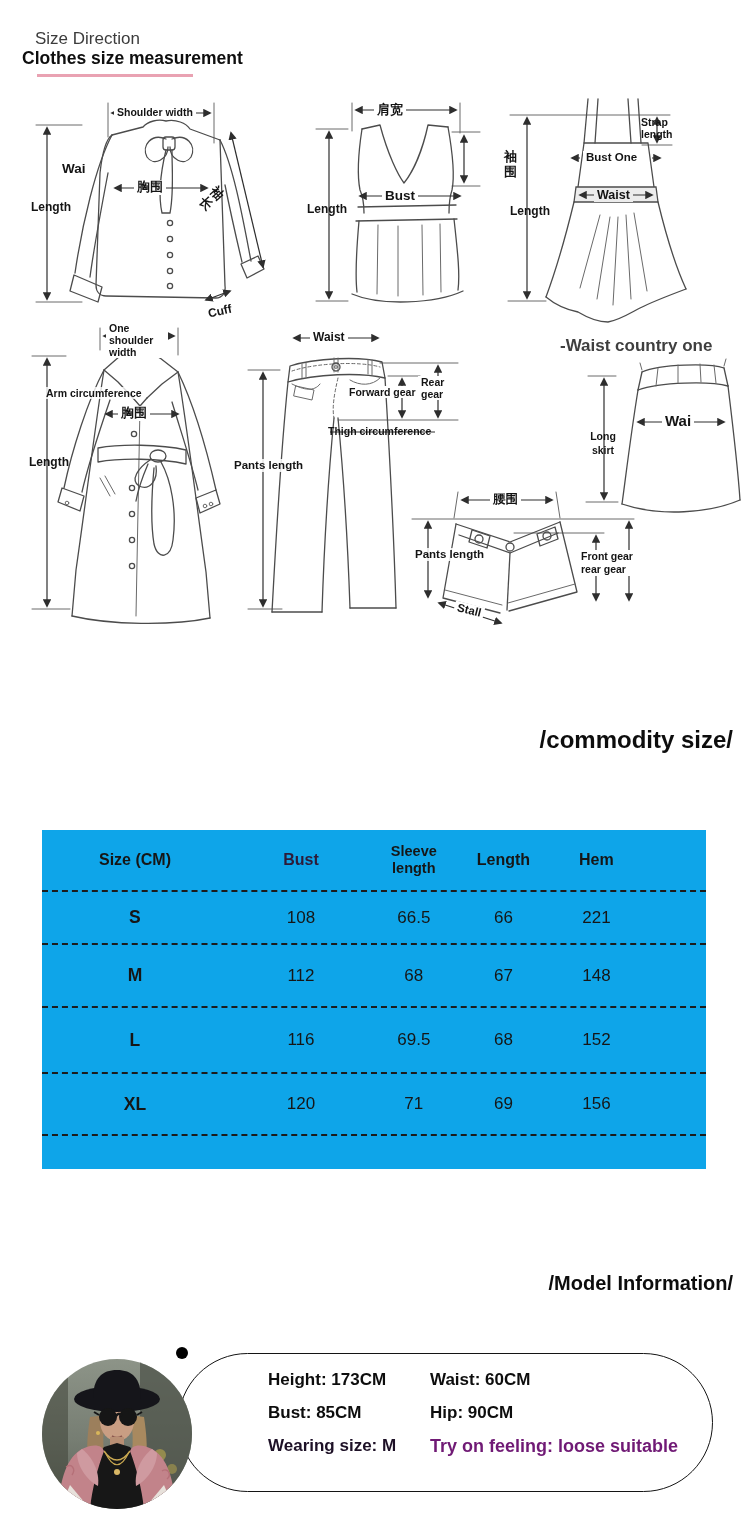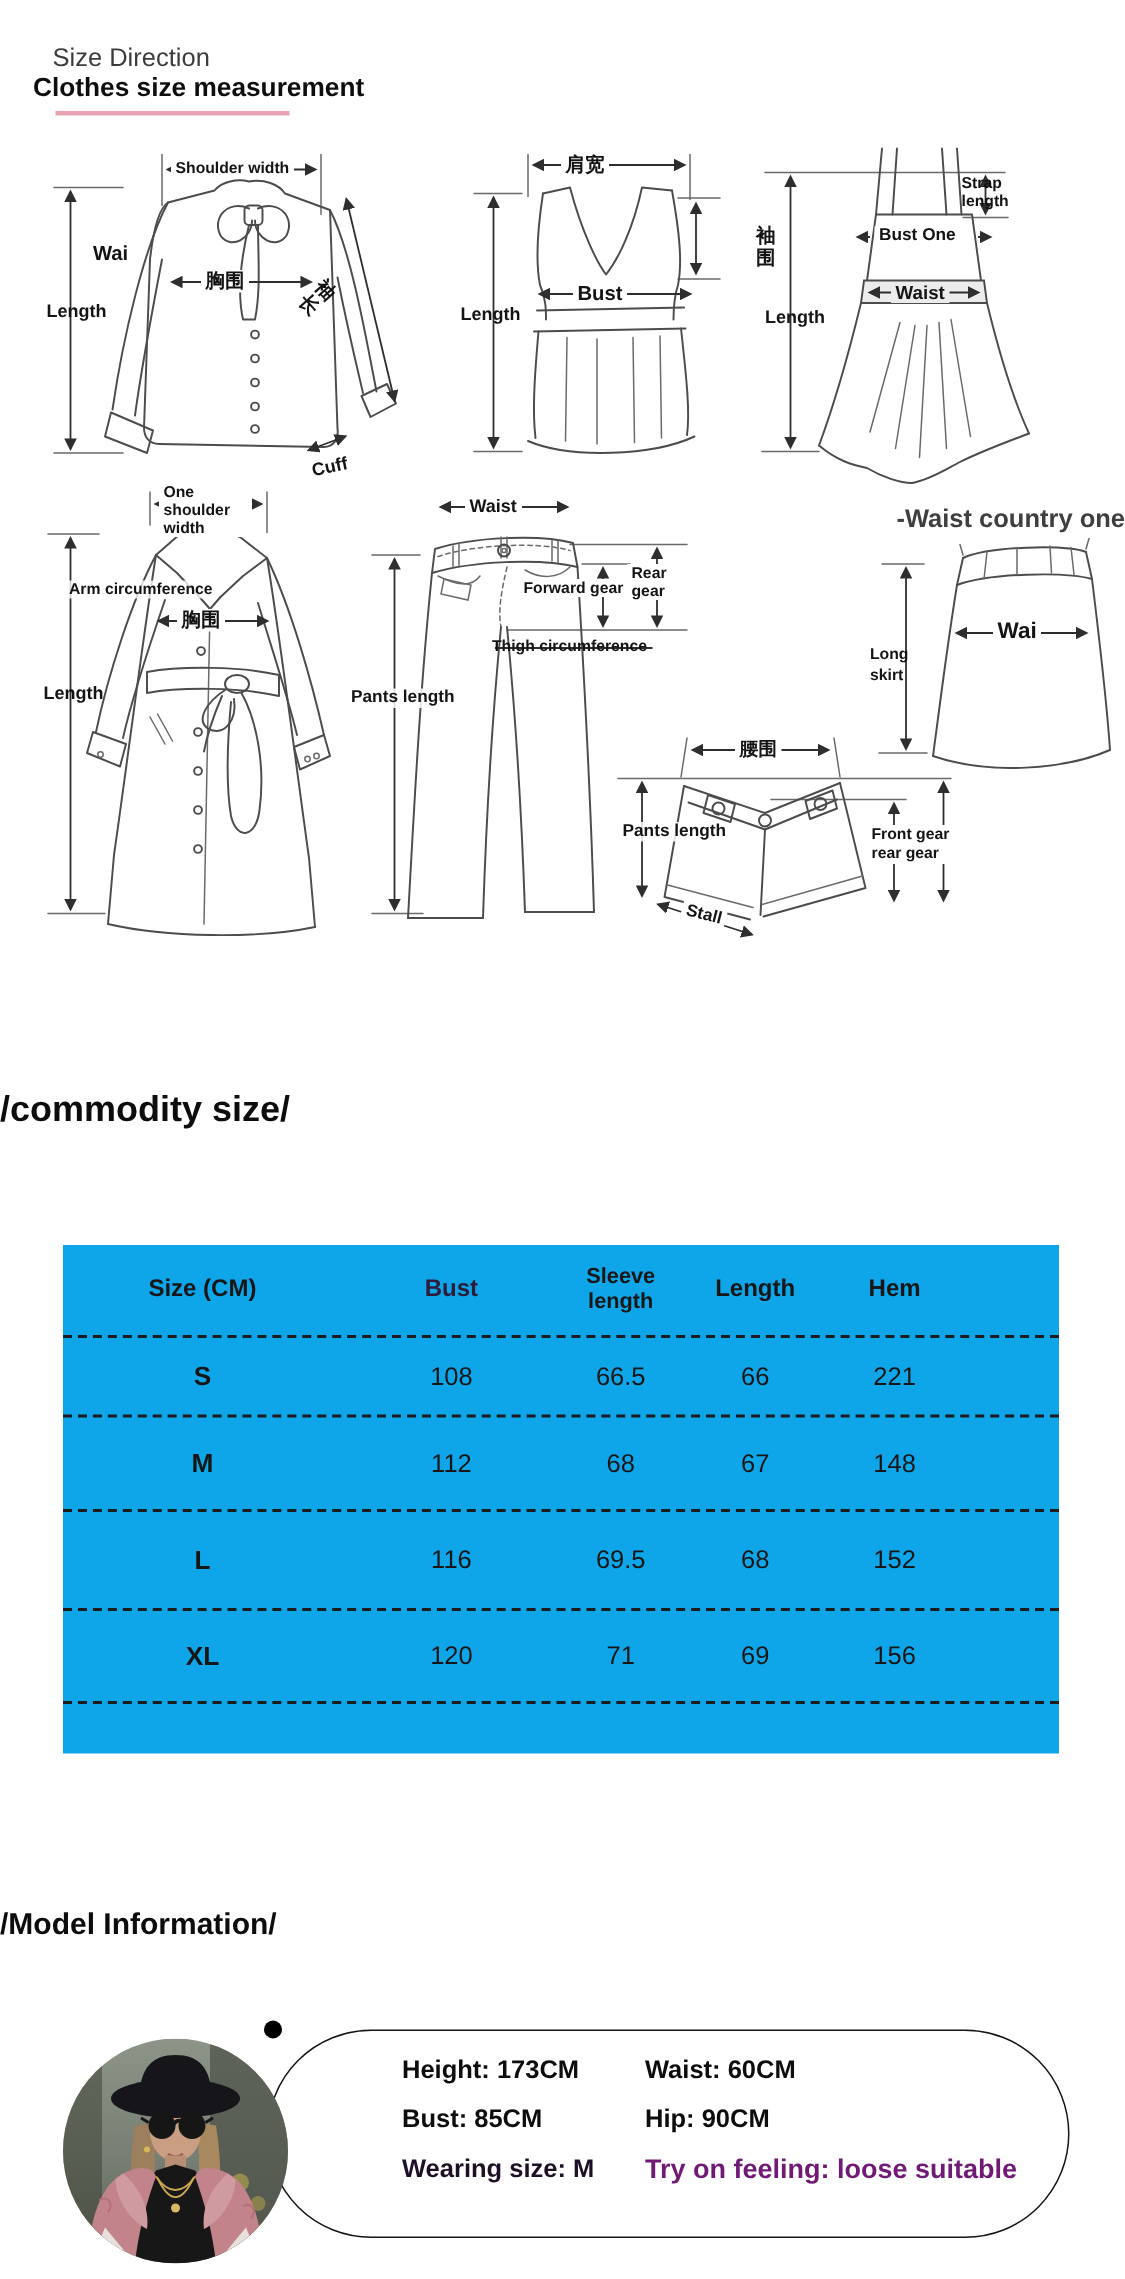--- a/index.html
+++ b/index.html
@@ -283,7 +283,7 @@
       <line class="ln lt" x1="26" y1="172" x2="58" y2="172"></line>
       <line class="ms" x1="44" y1="49" x2="44" y2="169" marker-start="url(#a6)" marker-end="url(#a6)"></line>
     </svg>
-    <div class="lb" style="left:0;top:6px;width:190px;text-align:right;font-size:17px;color:#3f3f3f;">-Waist country one</div>
+    <div class="lb" style="left:0;top:6px;width:190px;text-align:left;font-size:17px;color:#3f3f3f;">-Waist country one</div>
     <div class="lb mask" style="left:102px;top:82px;font-size:15px;">Wai</div>
     <div class="lb" style="left:20px;top:100px;width:46px;text-align:left;font-size:10.5px;line-height:1.3;">Long skirt</div>
   </div>

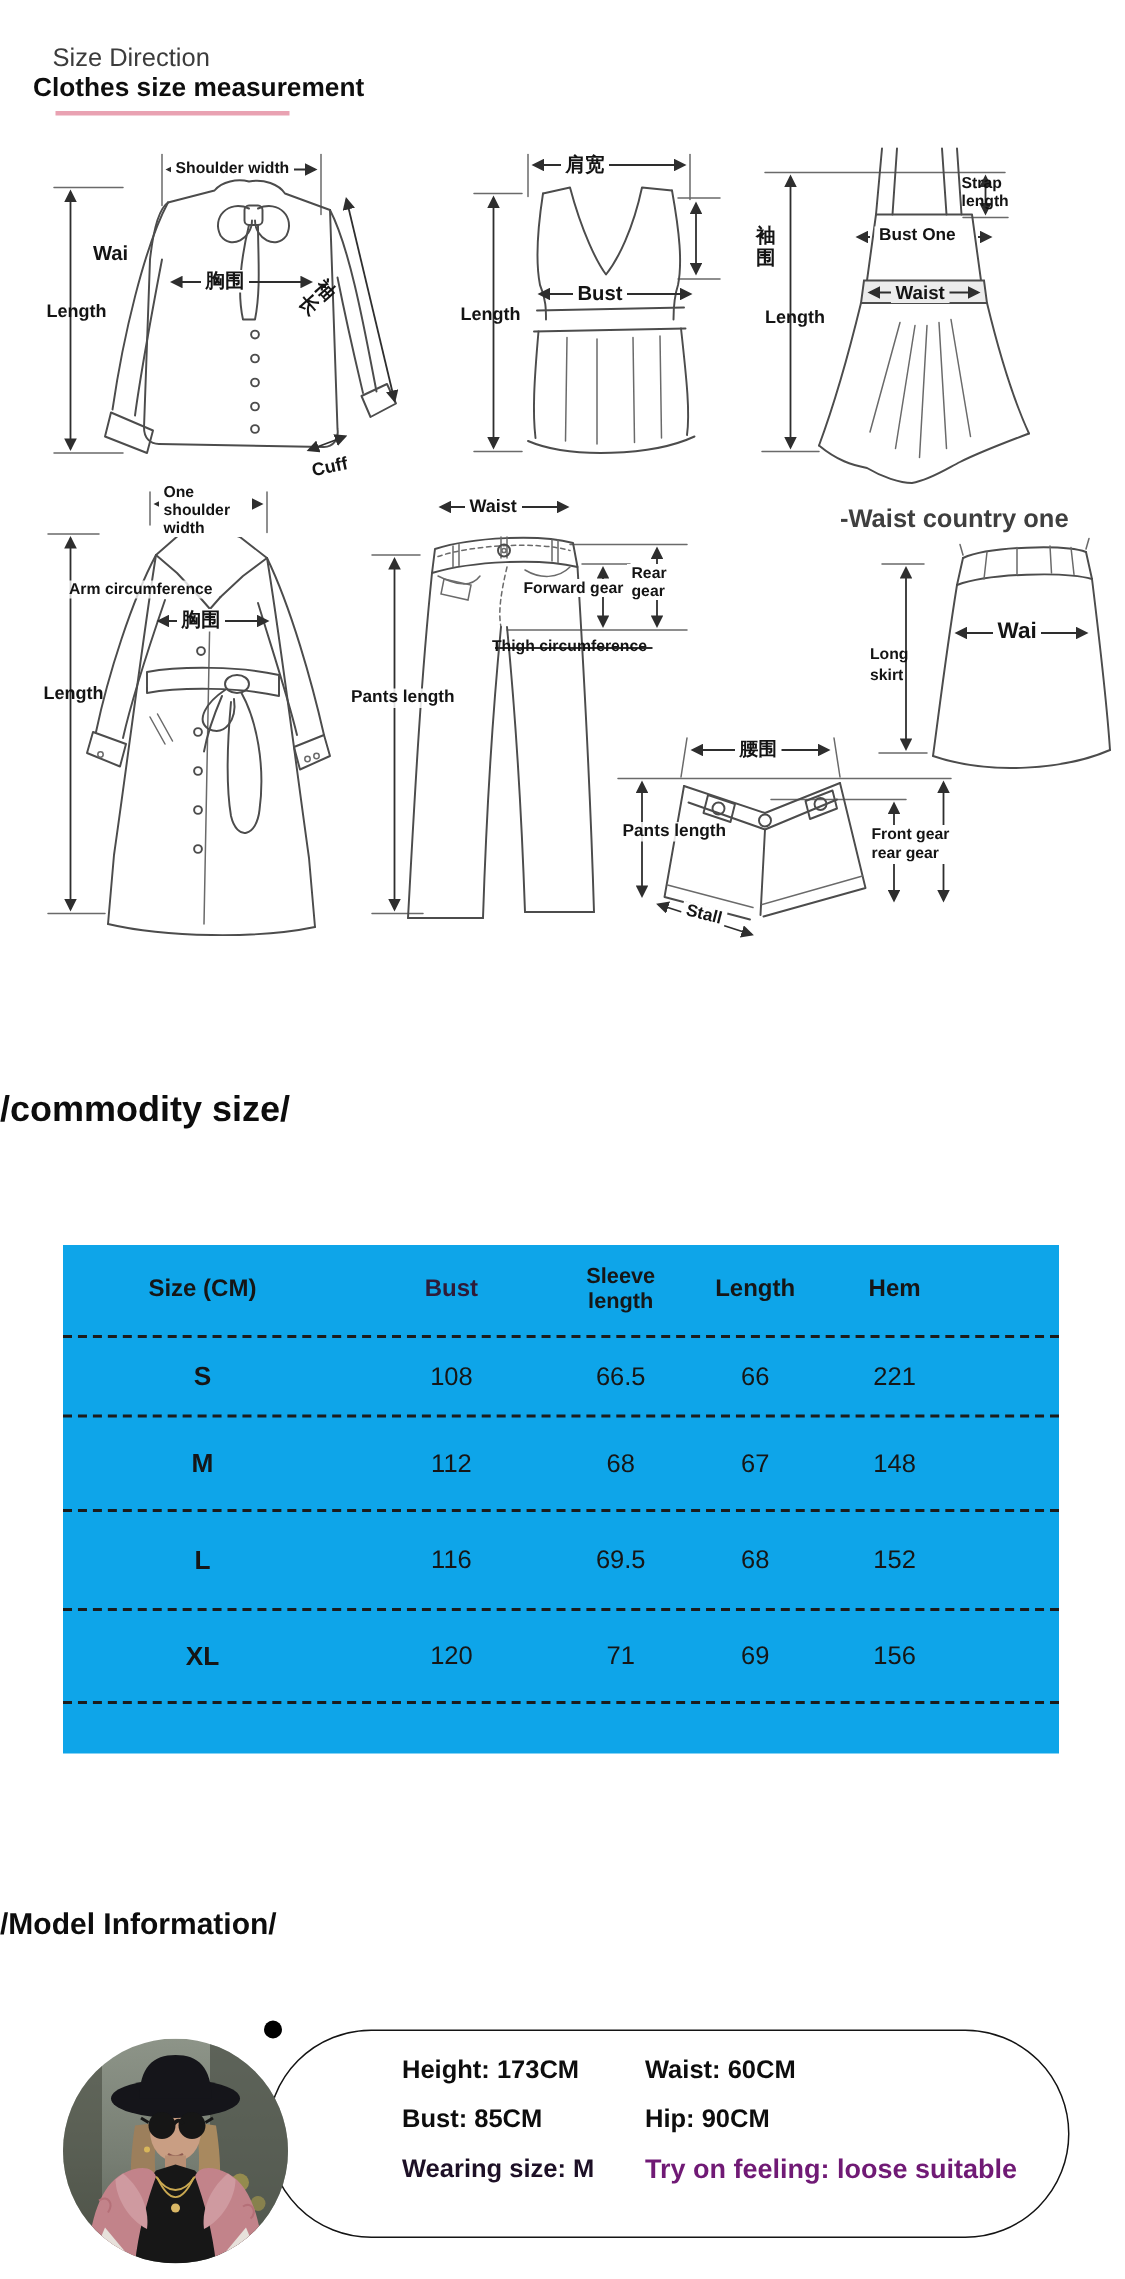--- a/index.html
+++ b/index.html
@@ -285,7 +285,7 @@
     </svg>
     <div class="lb" style="left:0;top:6px;width:190px;text-align:left;font-size:17px;color:#3f3f3f;">-Waist country one</div>
     <div class="lb mask" style="left:102px;top:82px;font-size:15px;">Wai</div>
-    <div class="lb" style="left:20px;top:100px;width:46px;text-align:left;font-size:10.5px;line-height:1.3;">Long skirt</div>
+    <div class="lb" style="left:20px;top:100px;width:46px;text-align:center;font-size:10.5px;line-height:1.3;">Long skirt</div>
   </div>
 
   <div class="abs" style="left:410px;top:480px;width:240px;height:155px;">

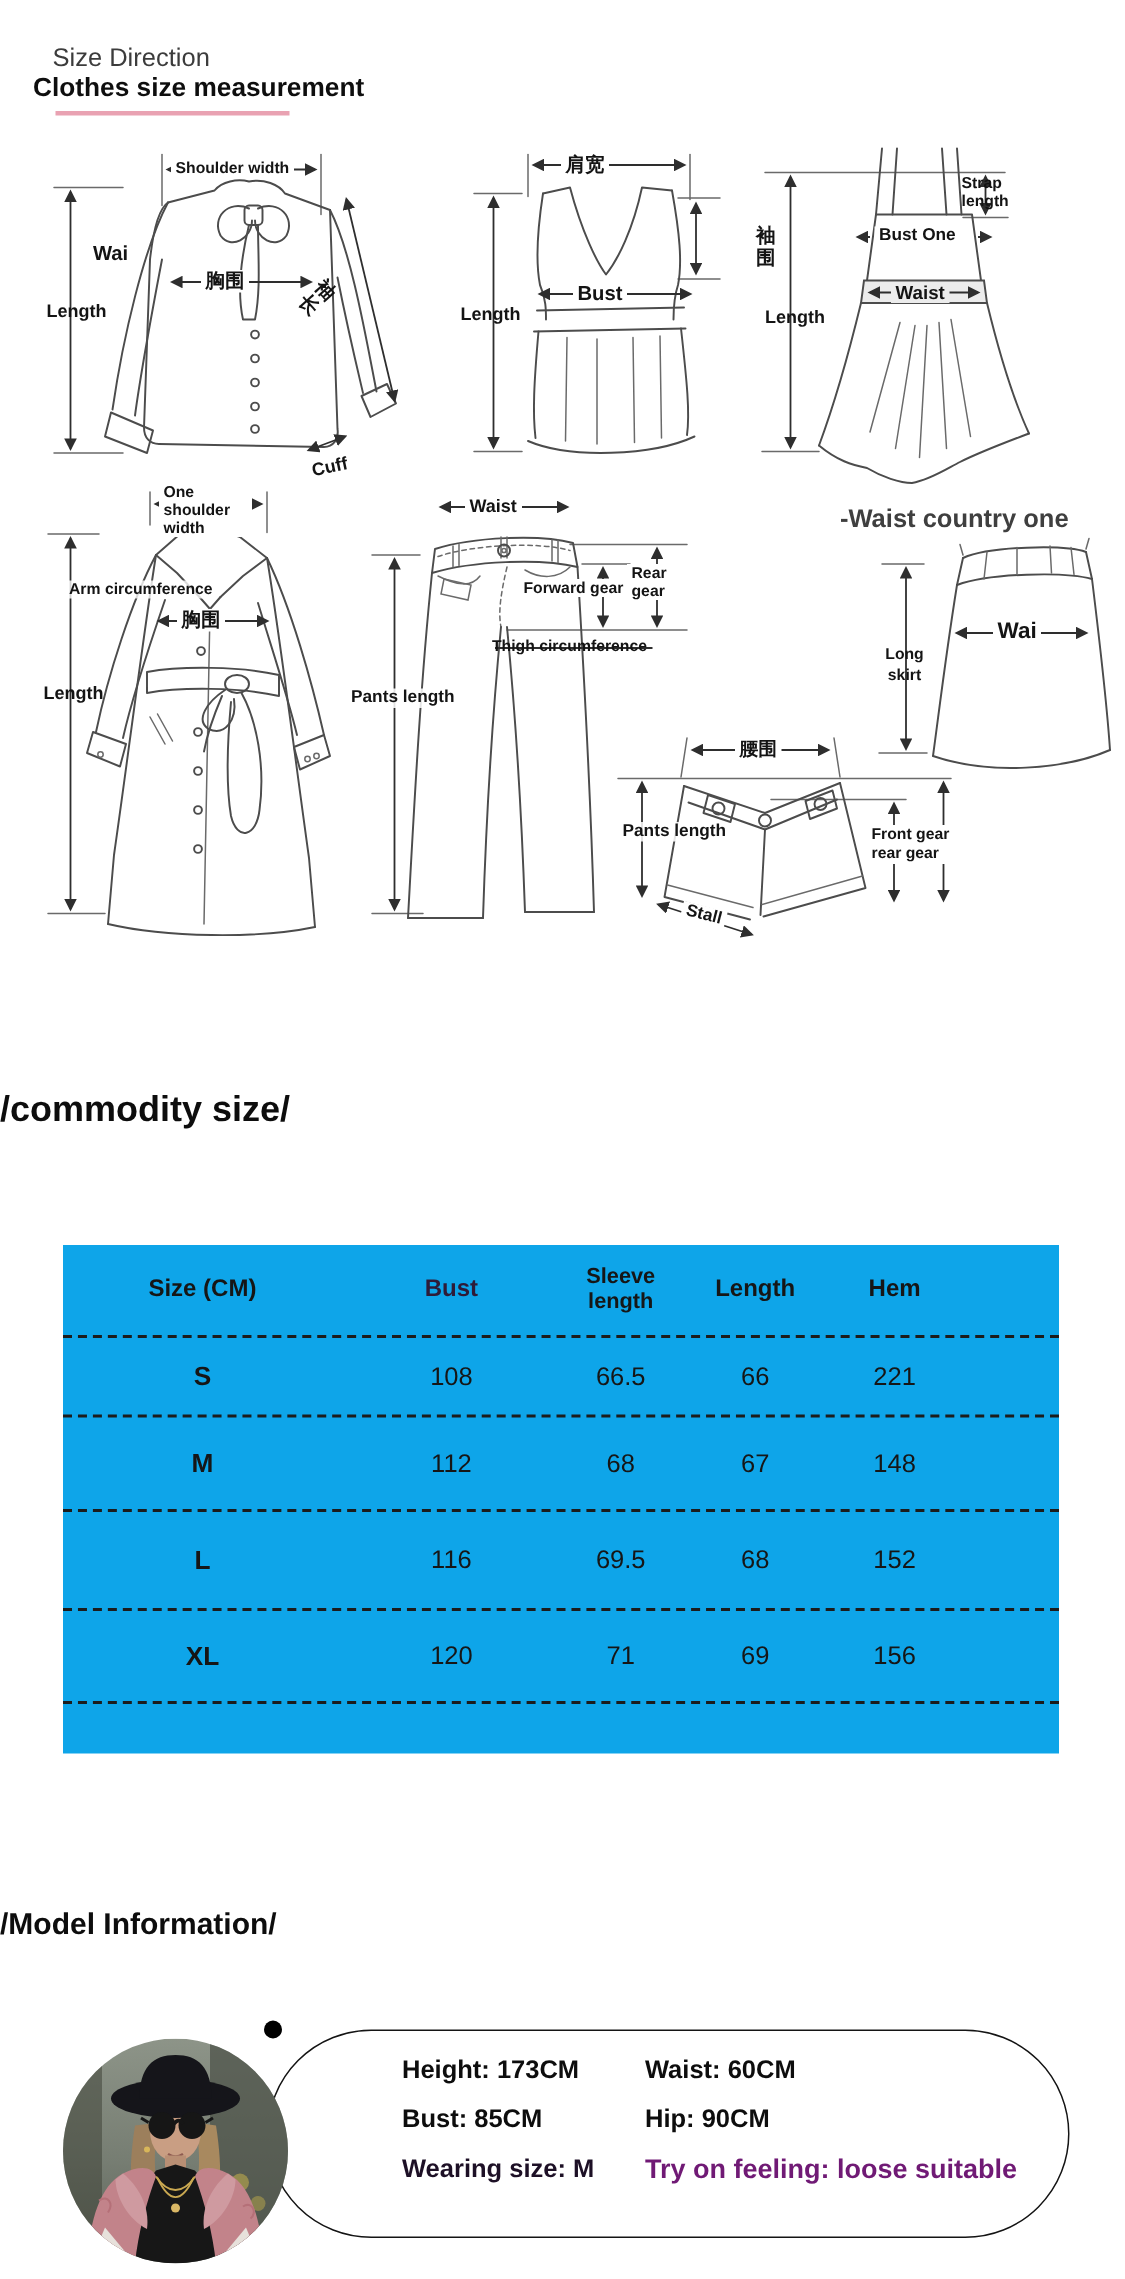--- a/index.html
+++ b/index.html
@@ -16,7 +16,7 @@
   .hdr-title{position:absolute;left:35px;top:29px;font-size:17px;color:#3c3c3c;}
   .hdr-sub{position:absolute;left:22px;top:48px;font-size:17.5px;font-weight:bold;color:#0e0e0e;}
   .hdr-line{position:absolute;left:37px;top:74px;width:156px;height:2.5px;}
-  .big-heading{position:absolute;left:0;width:733px;text-align:left;font-weight:bold;color:#0d0d0d;}
+  .big-heading{position:absolute;left:0;width:733px;text-align:right;font-weight:bold;color:#0d0d0d;}
   .table-wrap{position:absolute;left:42px;top:830px;width:664px;background:#0ea5e9;}
   .trow{display:grid;grid-template-columns:28% 22% 12% 15% 13%;align-items:center;
         border-bottom:2px dashed #1c1c1c;}

